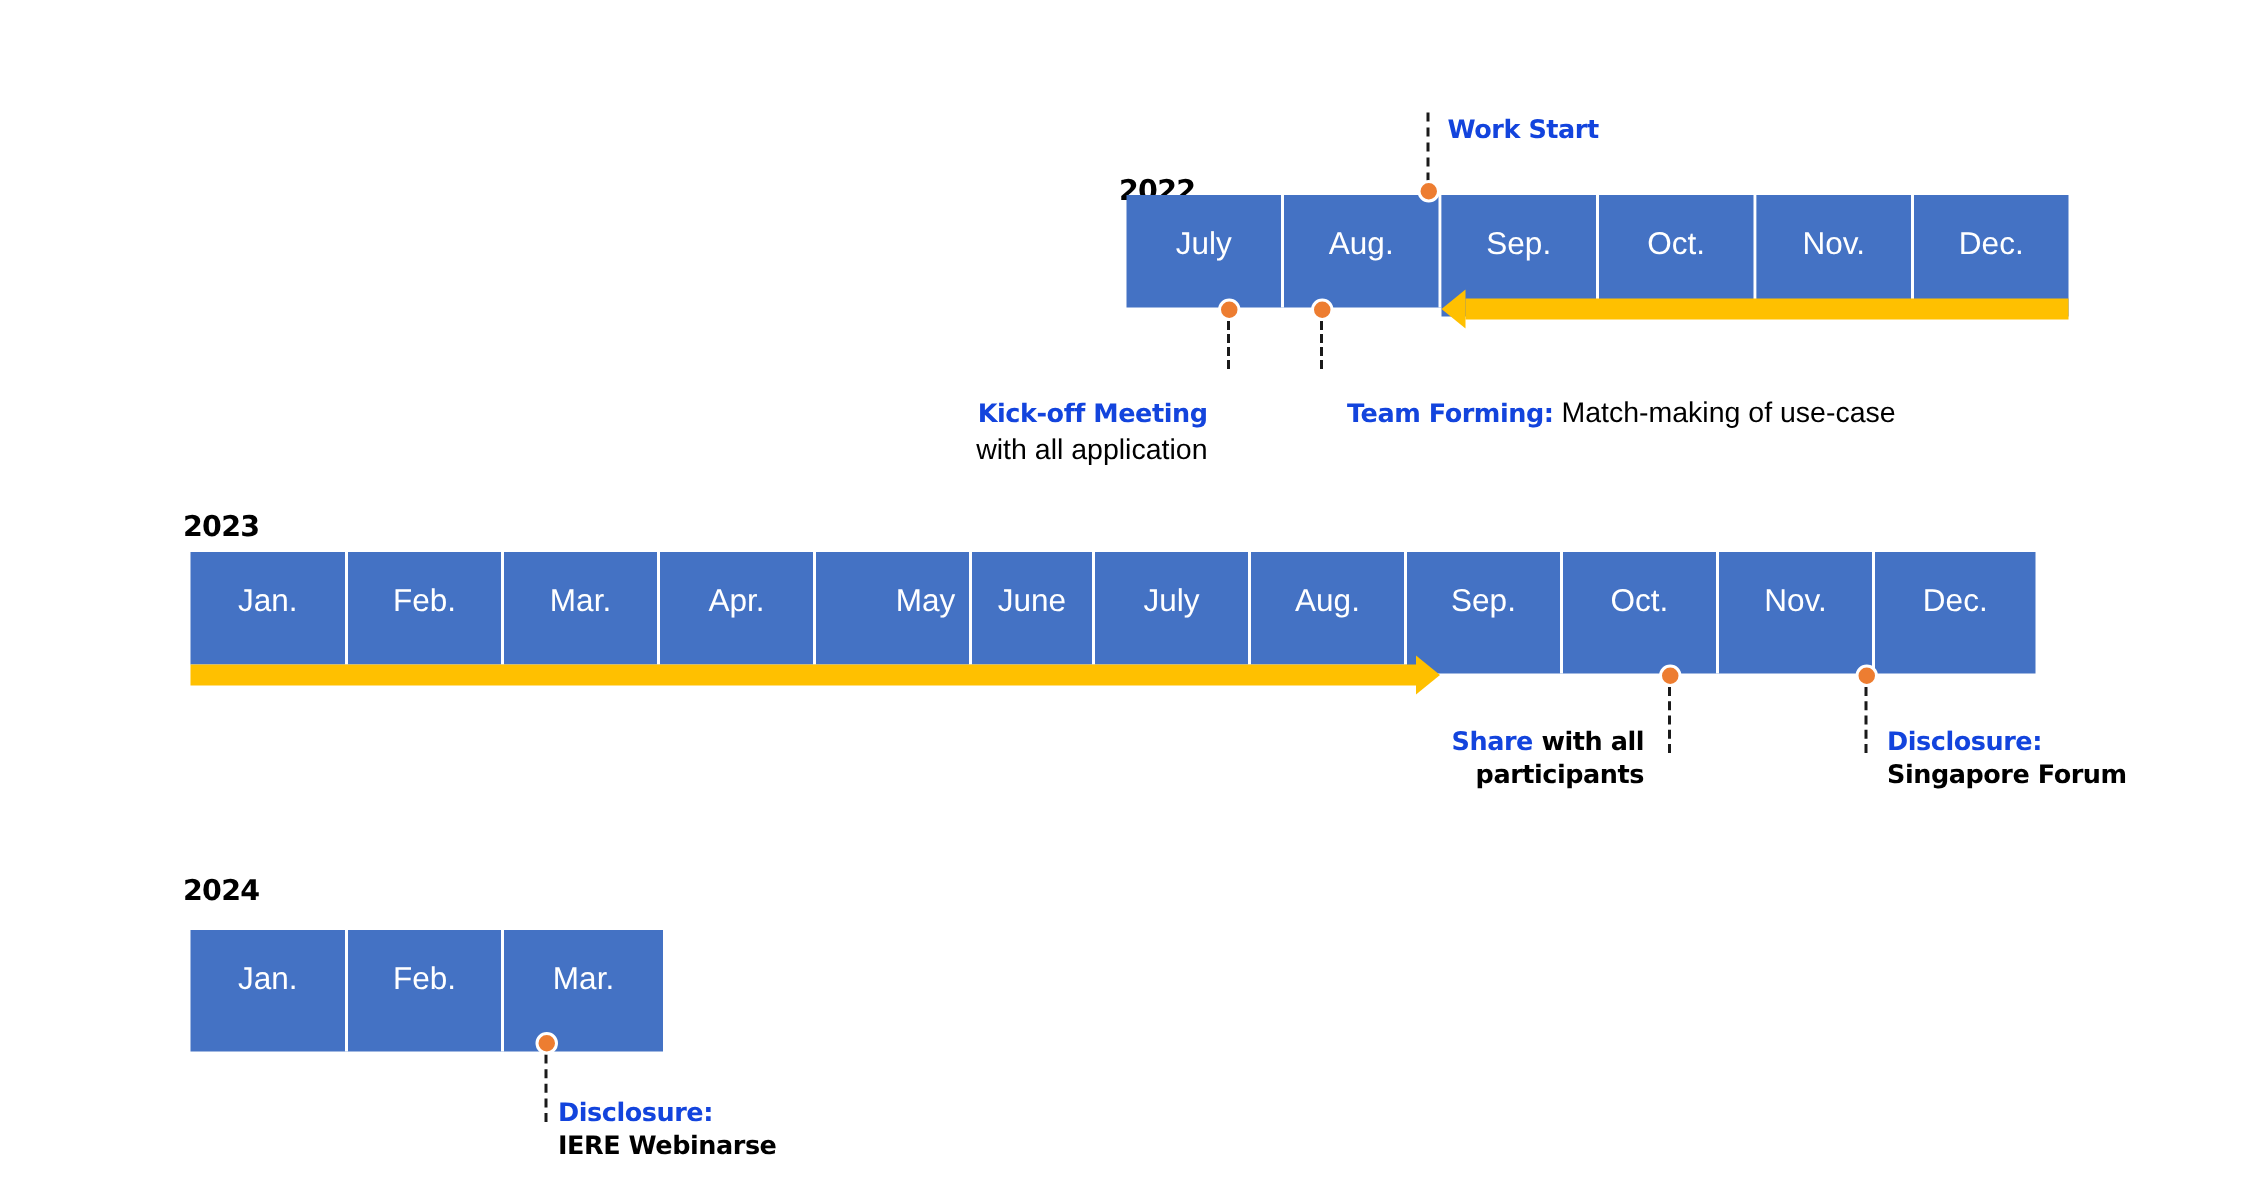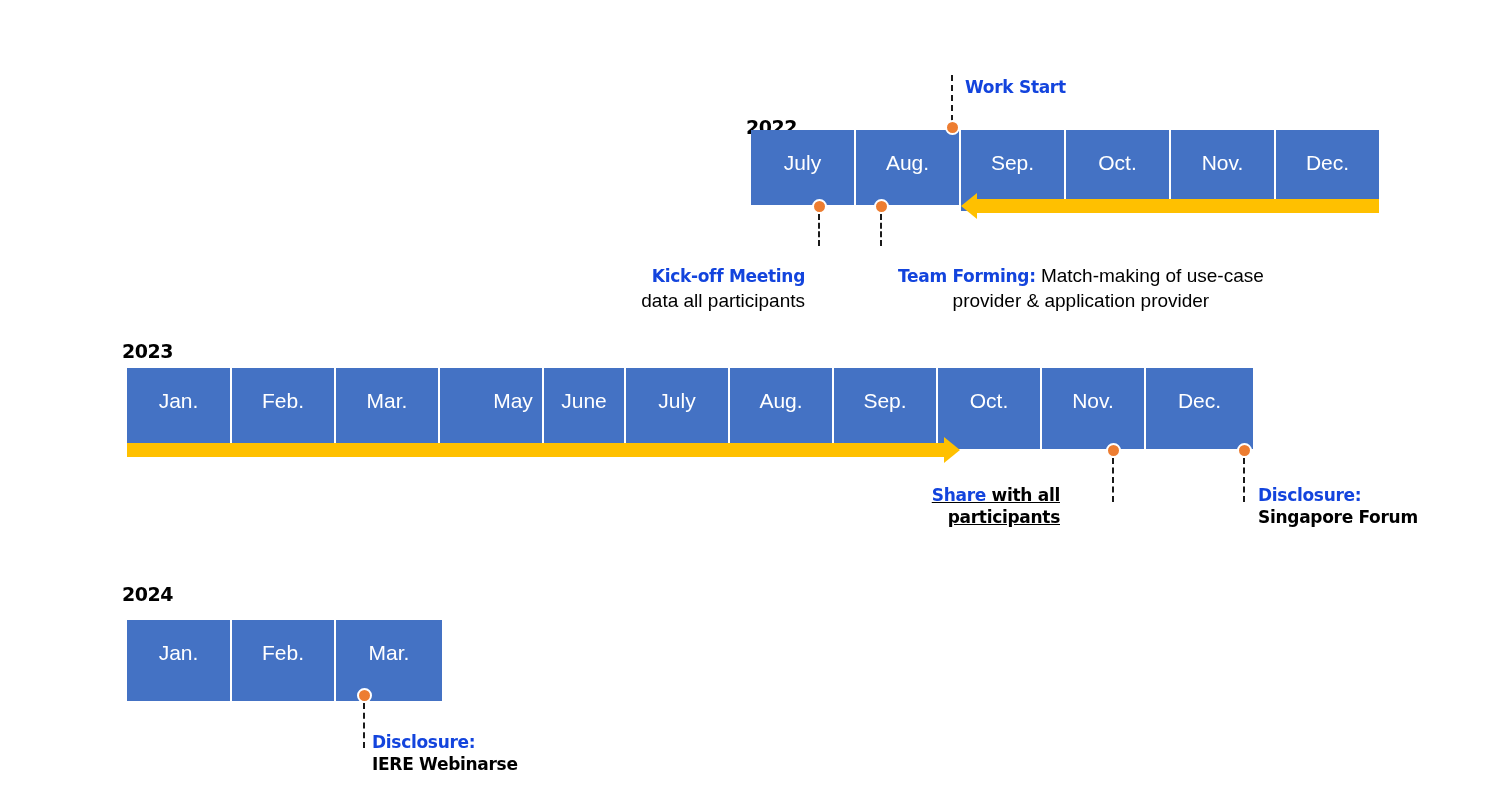--- a/index.html
+++ b/index.html
@@ -124,7 +124,7 @@
   <div class="leader" style="left:818px;top:214px;height:32px;"></div>
   <div class="note reg ta-right" style="left:410px;top:242px;width:395px;">
     <span class="hl">Kick-off Meeting</span><br>
-    <span>data all participants</span>
+    <span>with all application</span>
   </div>
 
   <div class="marker" style="left:874px;top:199px;"></div>

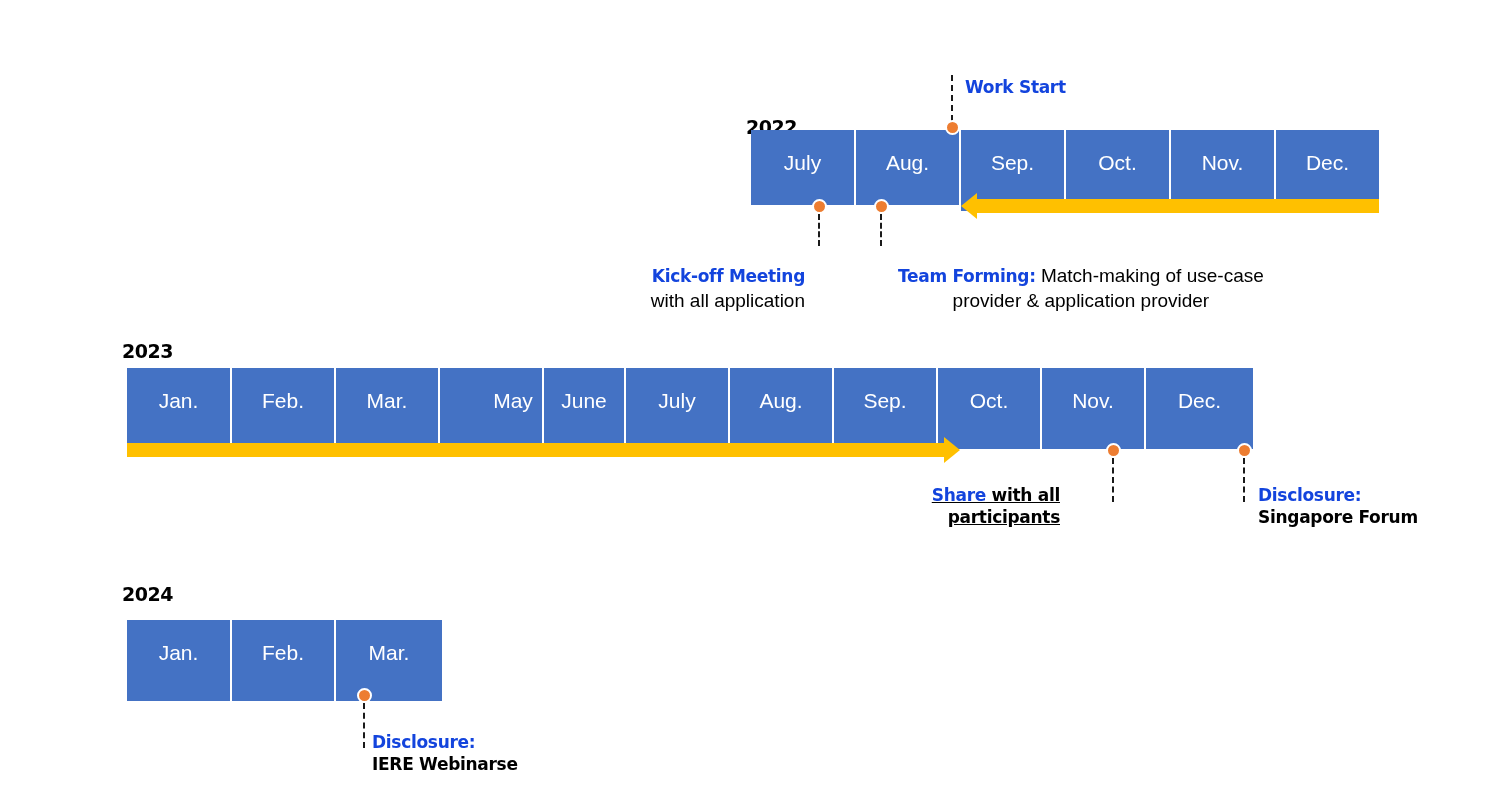--- a/index.html
+++ b/index.html
@@ -131,7 +131,6 @@
   <div class="leader" style="left:880px;top:214px;height:32px;"></div>
   <div class="note reg ta-center" style="left:898px;top:242px;">
     <span class="hl">Team Forming:</span><span> Match-making of use-case</span><br>
-    <span>provider &amp; application provider</span>
   </div>
 
   <div class="year-label" style="left:122px;top:340px;">2023</div>

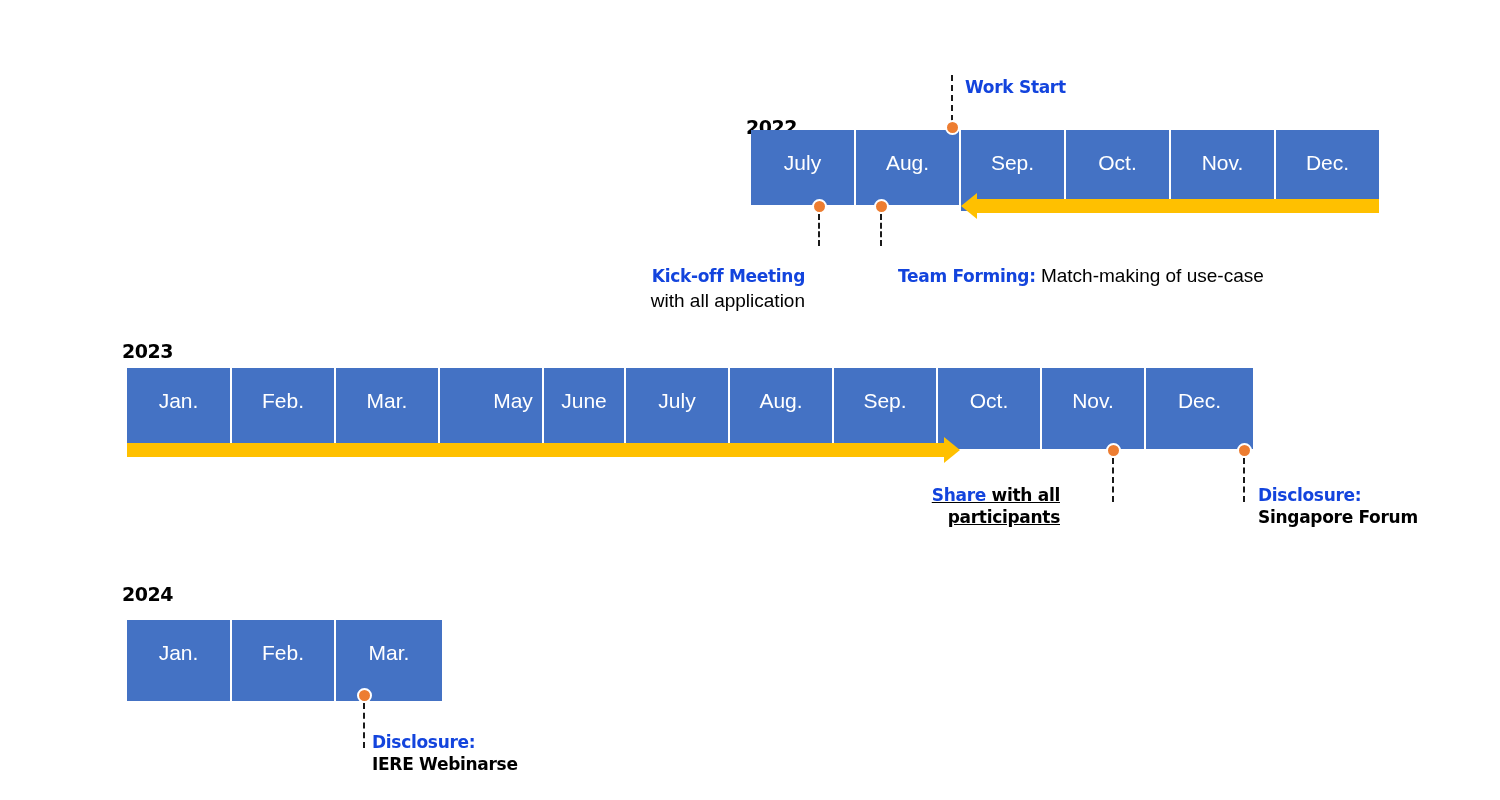--- a/index.html
+++ b/index.html
@@ -139,6 +139,7 @@
     <div class="month short" style="width:105px;">Jan.</div>
     <div class="month short" style="width:104px;">Feb.</div>
     <div class="month short" style="width:104px;">Mar.</div>
+    <div class="month short" style="width:104px;">Apr.</div>
     <div class="month short" style="width:104px;padding-left:44px;">May</div>
     <div class="month short" style="width:82px;">June</div>
     <div class="month short" style="width:104px;">July</div>

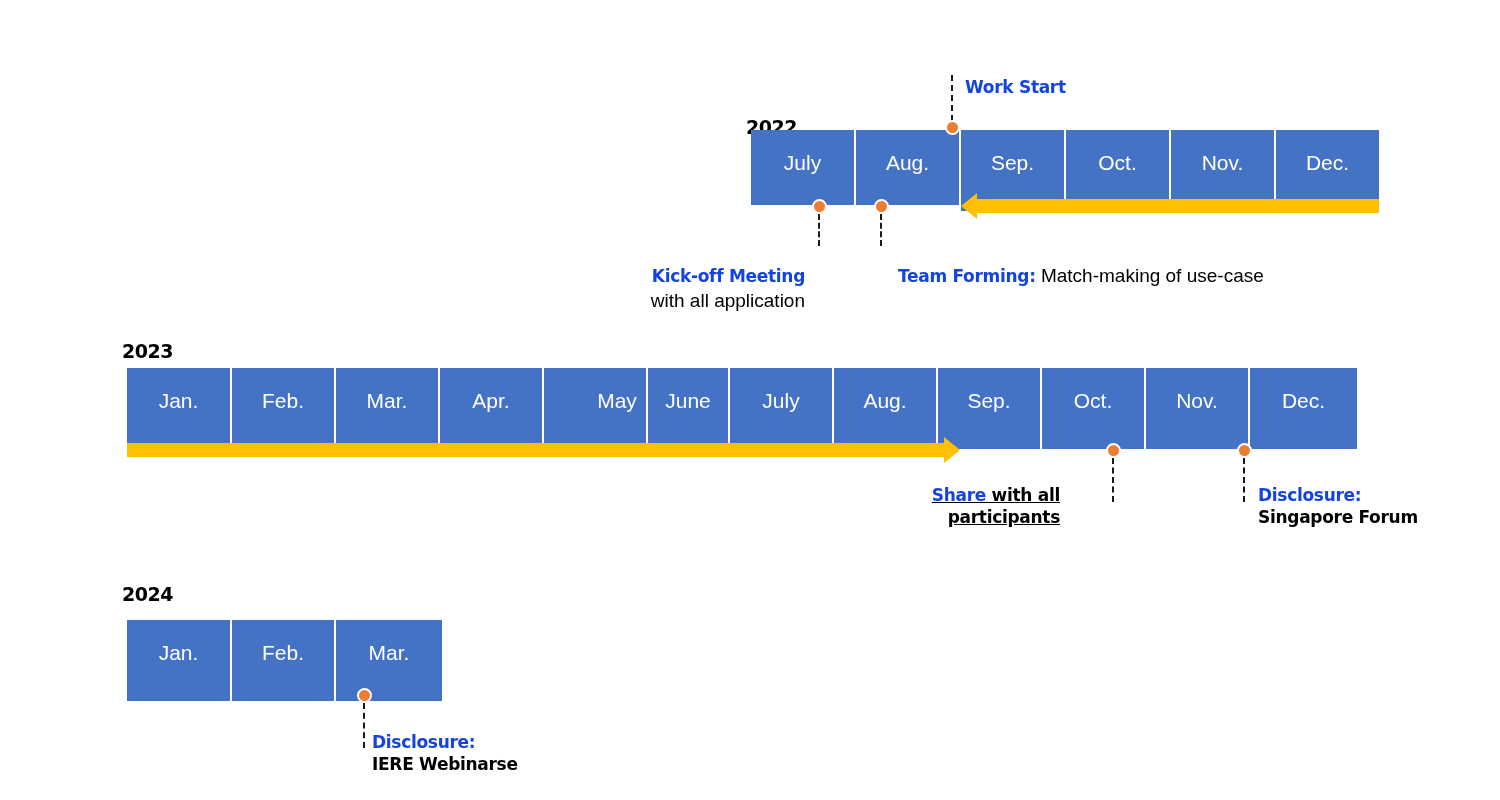--- a/index.html
+++ b/index.html
@@ -156,7 +156,7 @@
 
   <div class="marker" style="left:1106px;top:443px;"></div>
   <div class="leader" style="left:1112px;top:458px;height:44px;"></div>
-  <div class="note bld ta-right" style="left:764px;top:484px;width:296px;text-decoration:underline;">
+  <div class="note bld ta-right" style="left:800px;top:484px;width:296px;">
     <span class="hl">Share</span><span> with all</span><br>
     <span>participants</span>
   </div>

